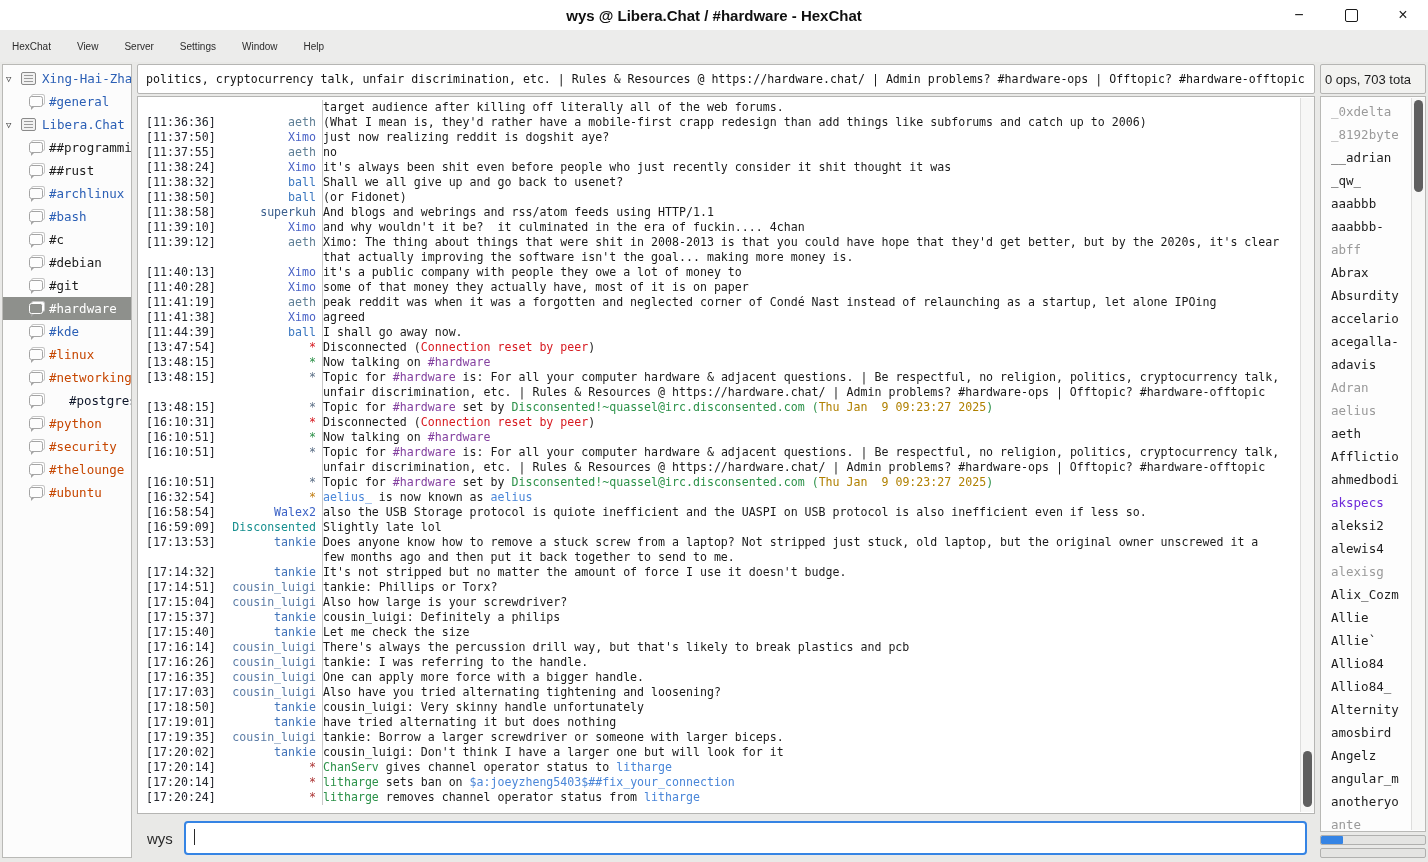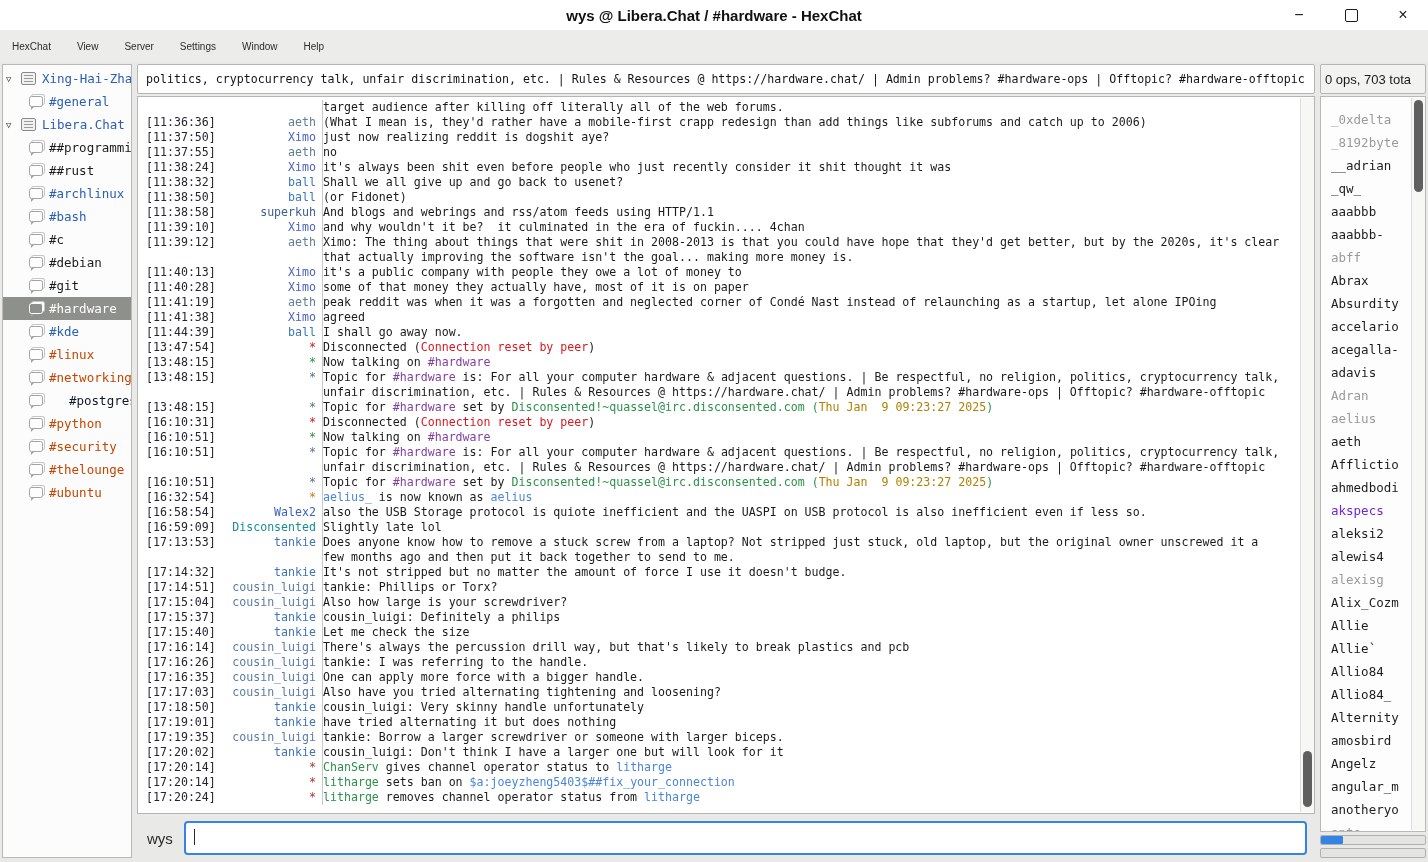--- a/index.html
+++ b/index.html
@@ -94,7 +94,7 @@
   }
   .userlistbox{flex:1;margin-top:2px;background:#fdfdfd;border:1px solid #b9b9b6;
                position:relative;overflow:hidden;}
-  .userscroll{padding:11px 14px 0 10px;}
+  .userscroll{padding:3px 14px 0 10px;}
   .urow{height:23px;line-height:23px;font-family:"DejaVu Sans Mono","Liberation Mono",monospace;
         font-size:12.5px;color:#1d1d1d;white-space:nowrap;overflow:hidden;}
   .userlistbox .vhandle{top:2px;height:92px;}

